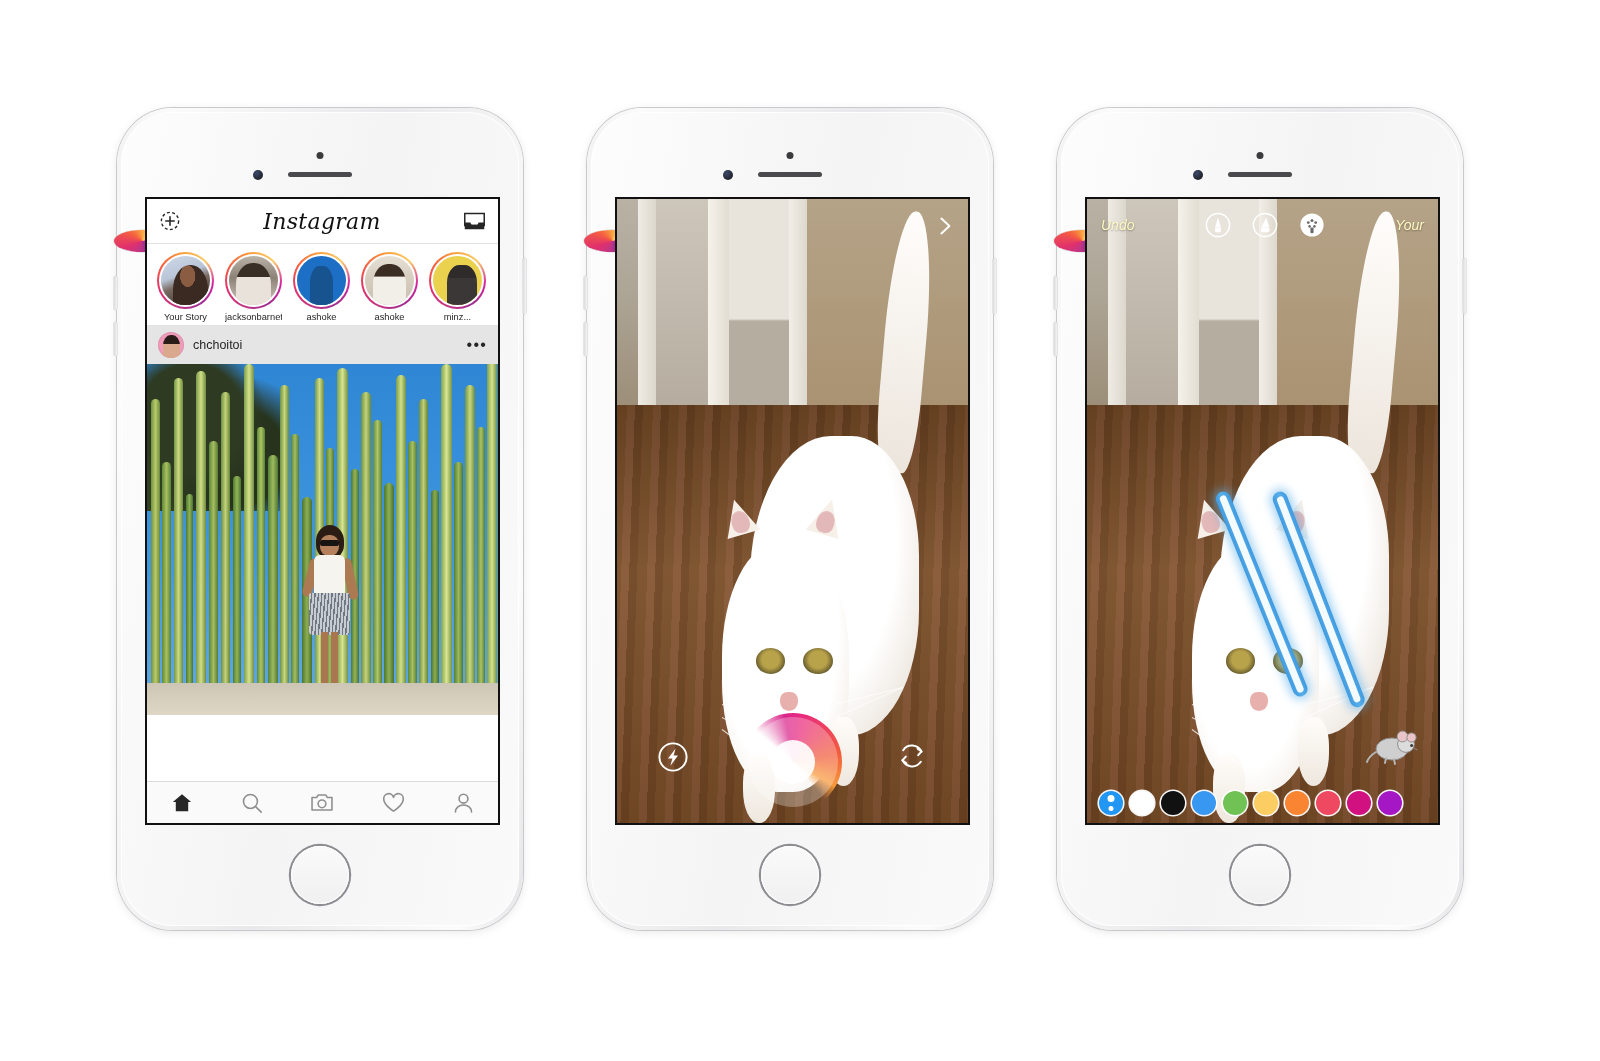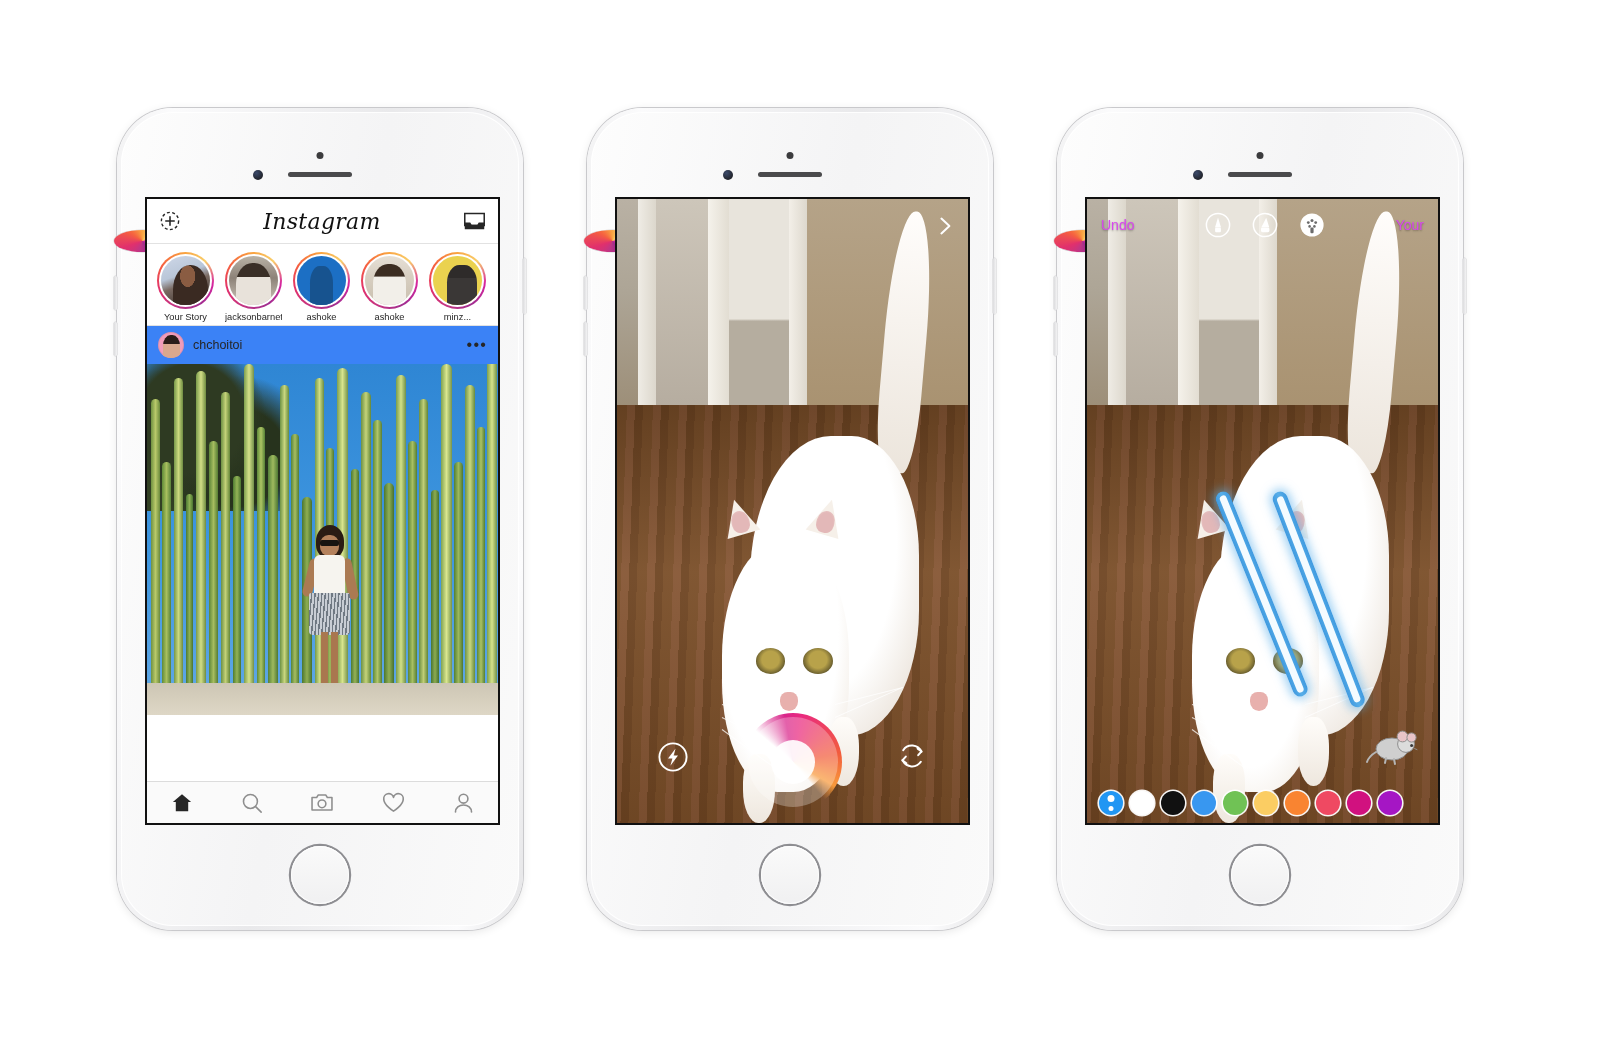--- a/index.html
+++ b/index.html
@@ -283,7 +283,7 @@
     position: absolute; left: 0; right: 0; top: 0; height: 52px;
     display: flex; align-items: center; padding: 0 14px; gap: 0;
   }
-  .edit-top .txt { color: #d946ef; font-size: 14px; text-shadow: 0 1px 2px rgba(0,0,0,.35); }
+  .edit-top .txt { color: #fef9c3; font-size: 14px; text-shadow: 0 1px 2px rgba(0,0,0,.35); font-style: italic; }
   .pen-group { margin: 0 auto; display: flex; align-items: center; gap: 21px; }
   .pen { width: 26px; height: 26px; }
 

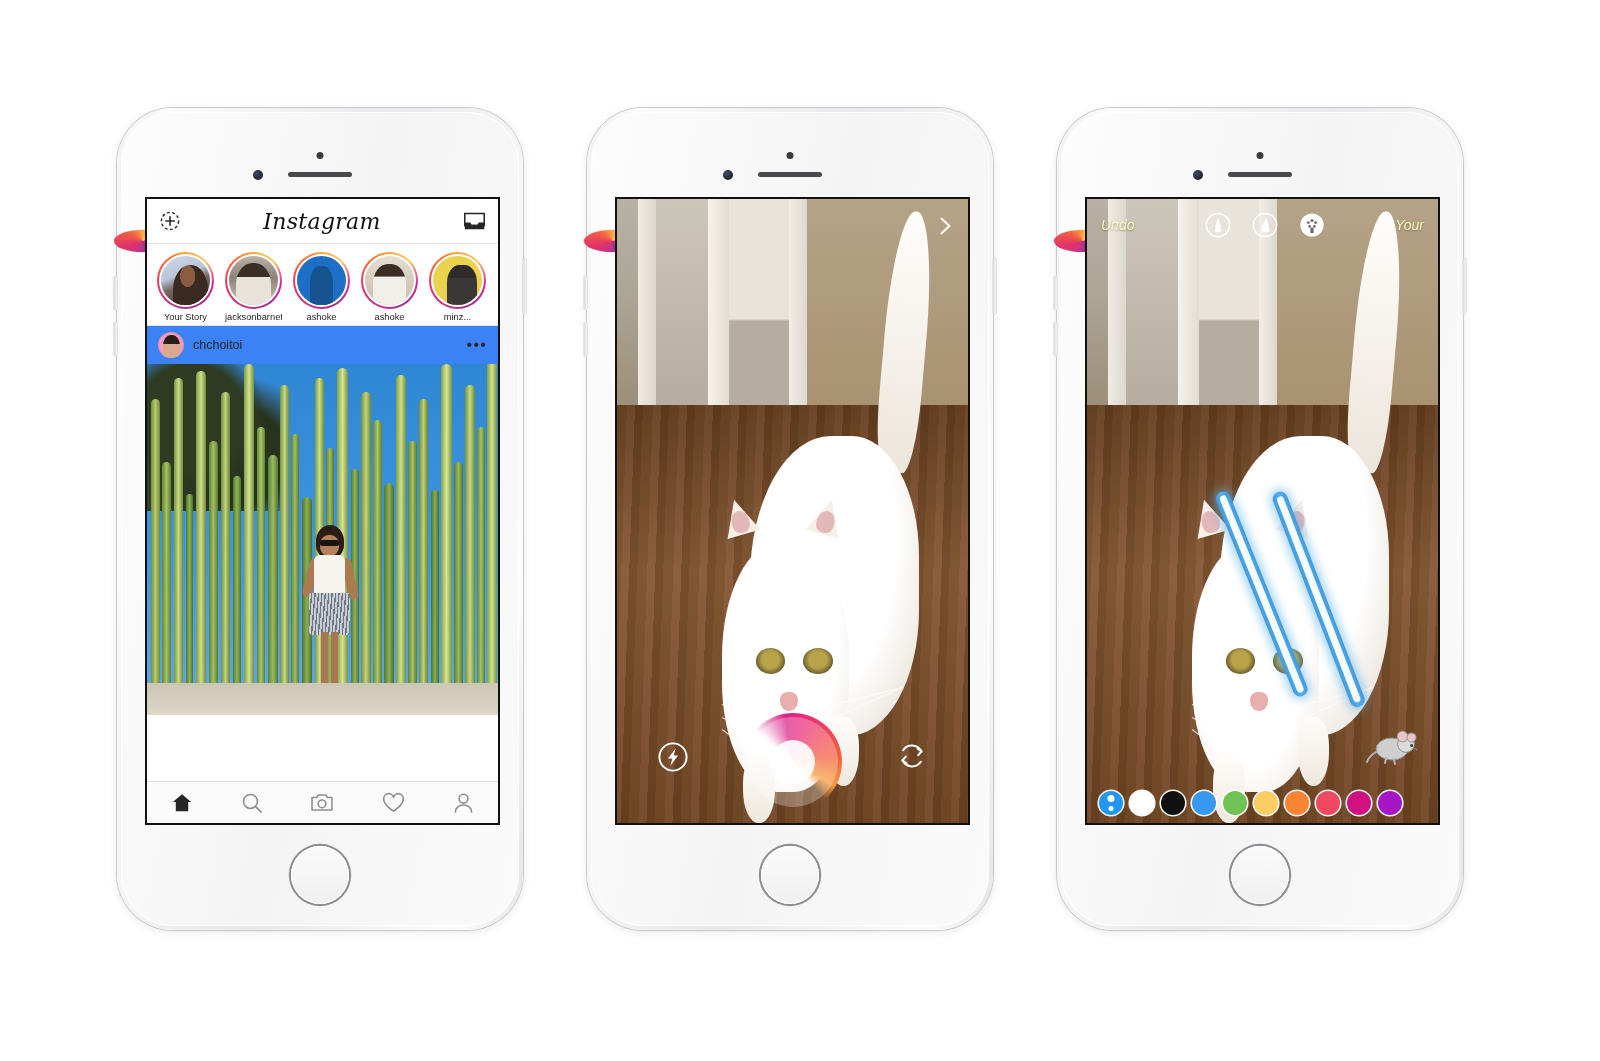--- a/index.html
+++ b/index.html
@@ -144,7 +144,7 @@
 
   .post-head {
     height: 38px; display: flex; align-items: center; gap: 9px;
-    padding: 0 11px; background: #3b82f6;
+    padding: 0 11px; background: #e5e5e5;
   }
   .post-av { width: 26px; height: 26px; border-radius: 50%; overflow: hidden;
              background: #f09cba; position: relative; flex: 0 0 auto;

